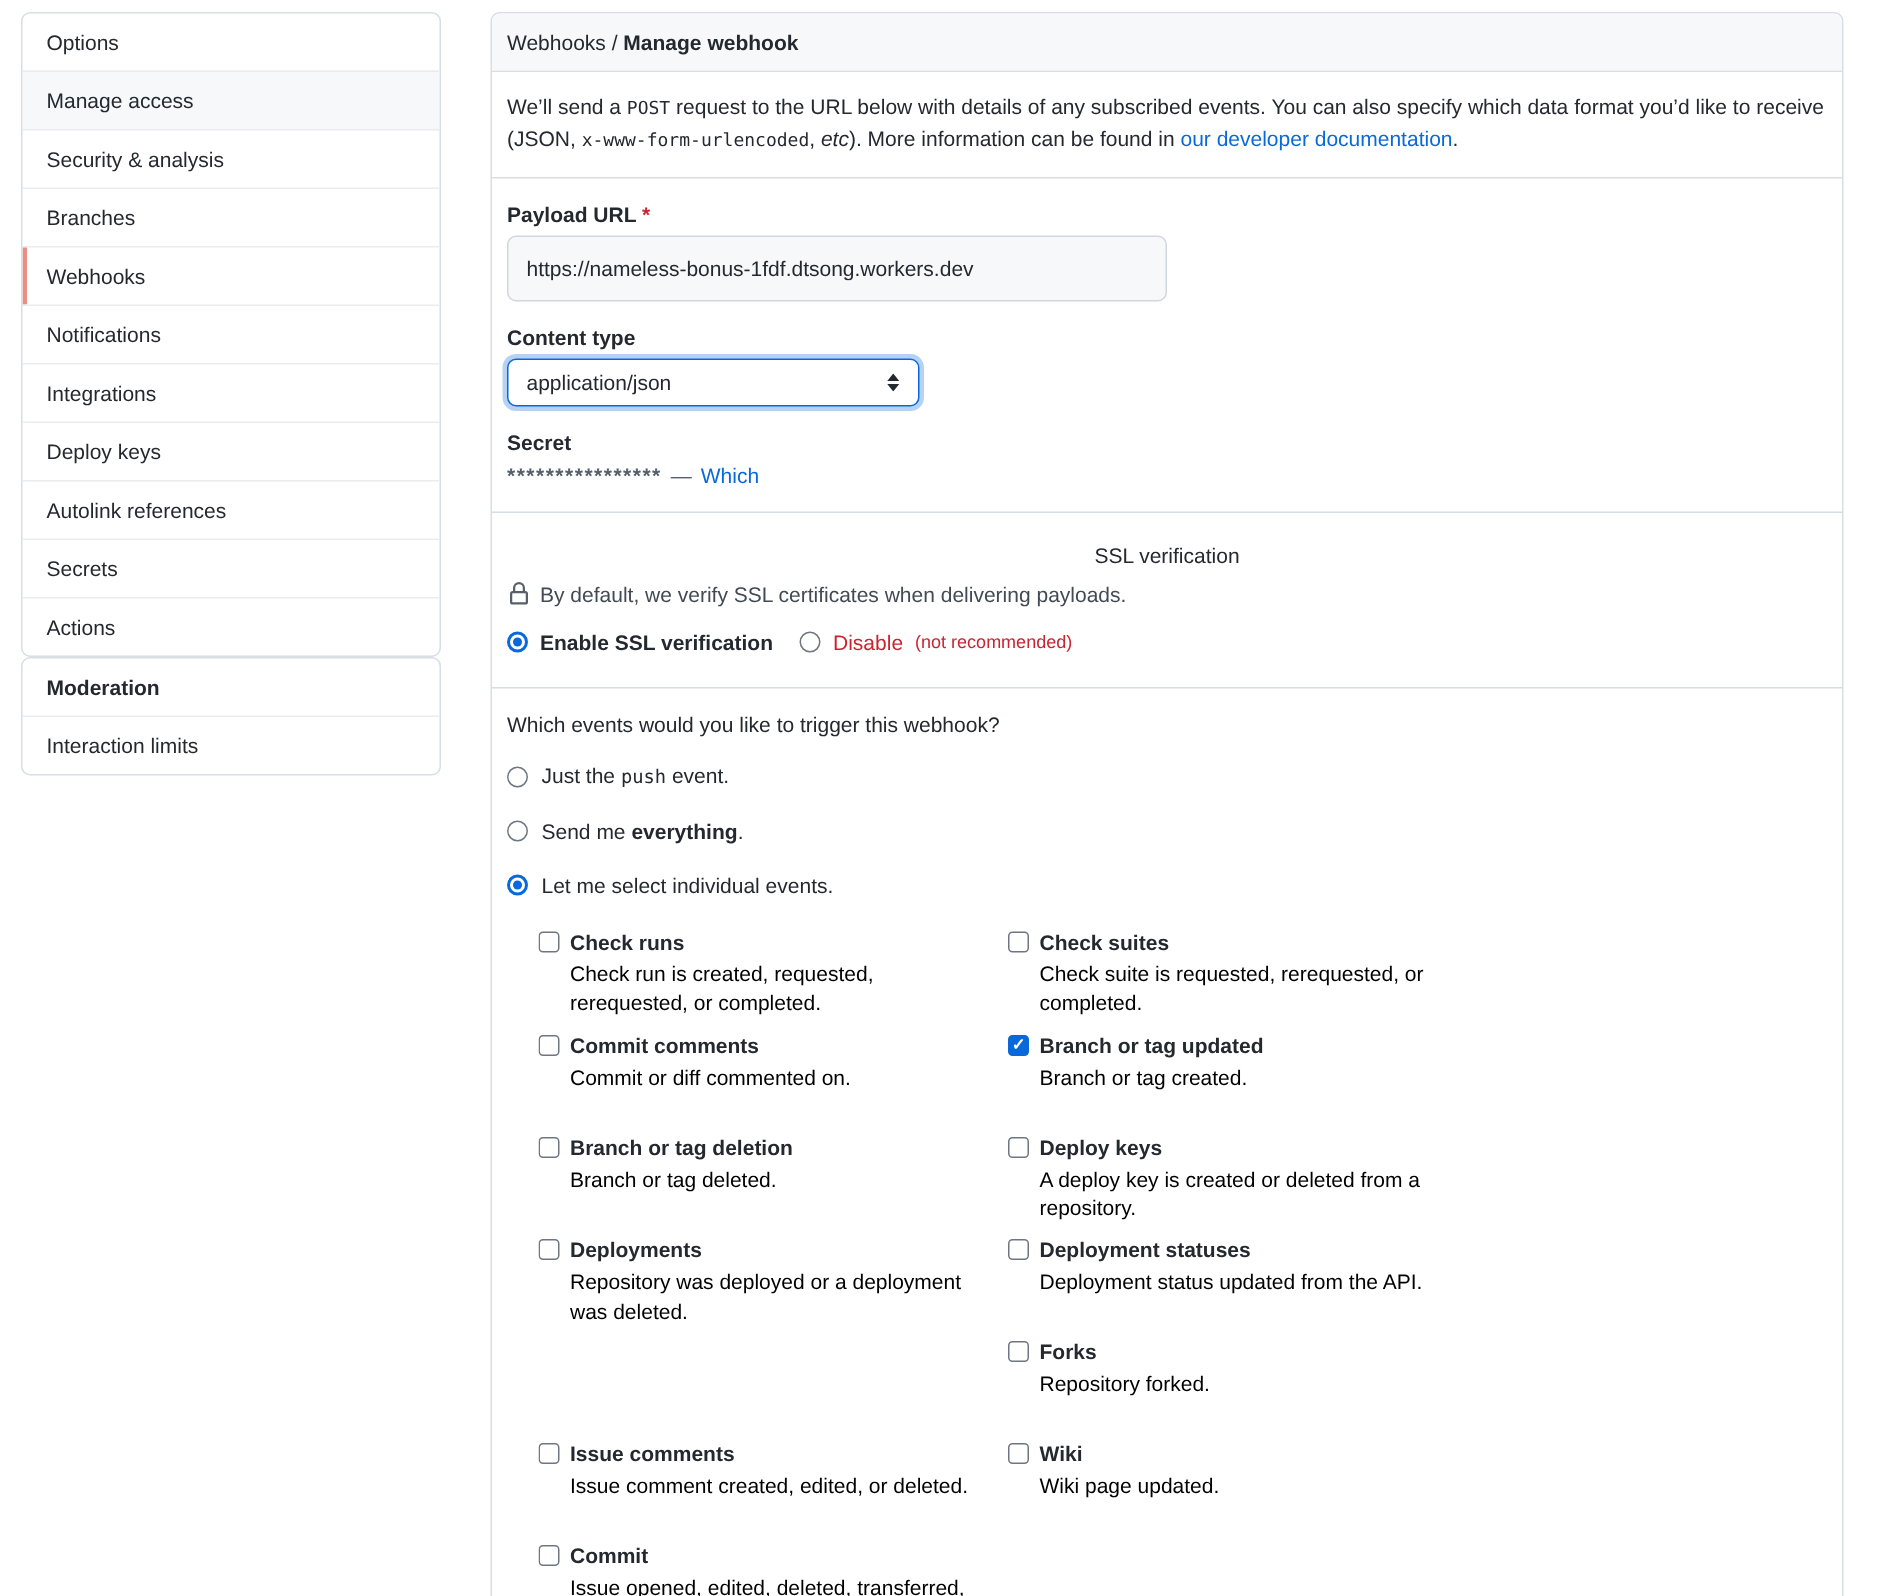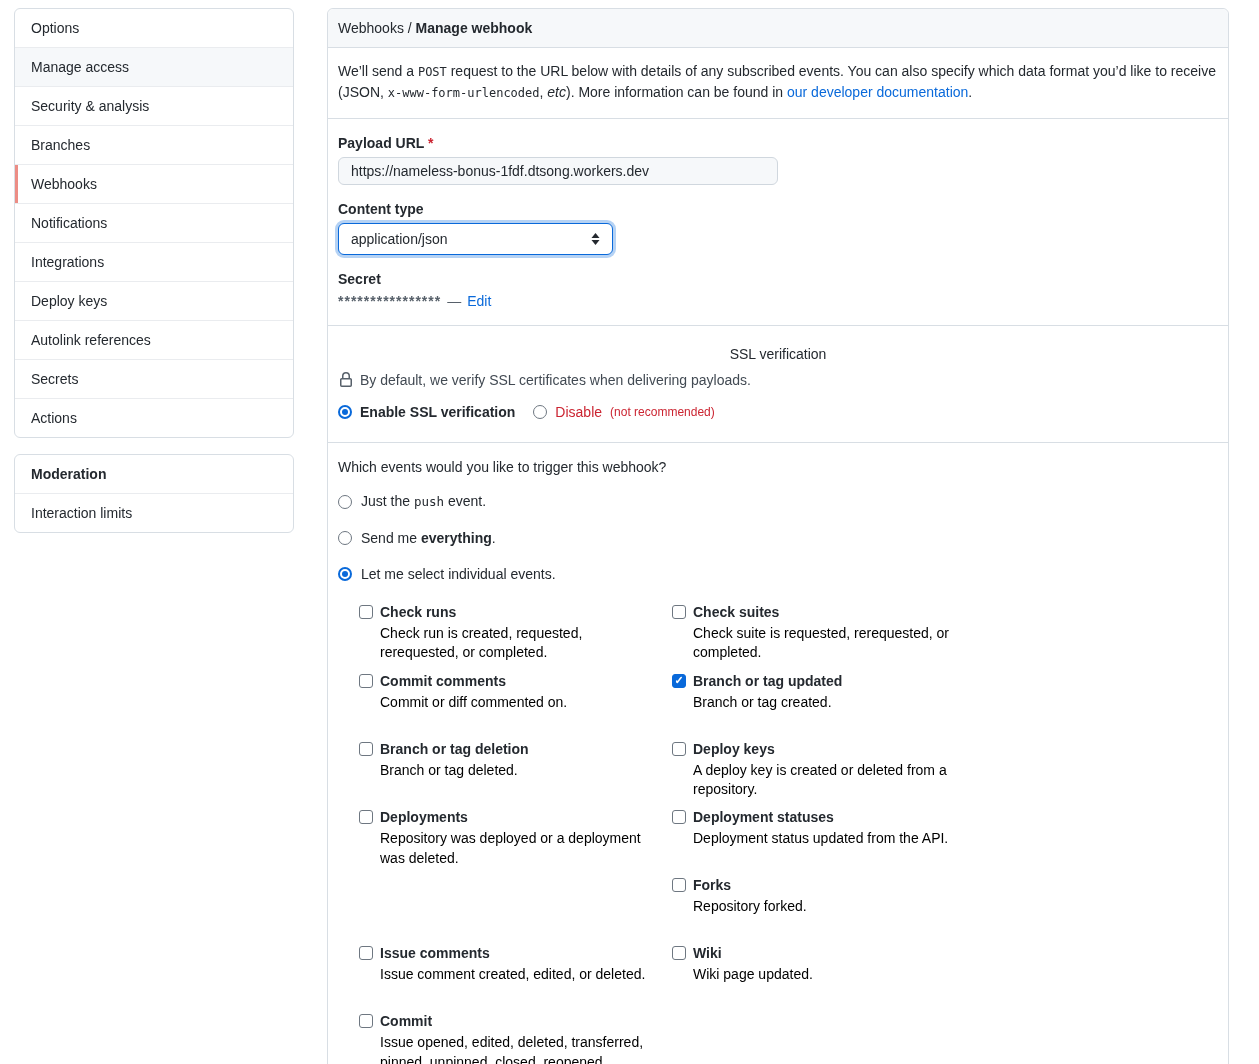--- a/index.html
+++ b/index.html
@@ -21,7 +21,7 @@
     background: #fff;
     border: 1px solid #d8dee4;
     border-radius: 6px;
-    margin-bottom: 16px;
+    margin-bottom: 0;
     list-style: none;
     overflow: hidden;
   }

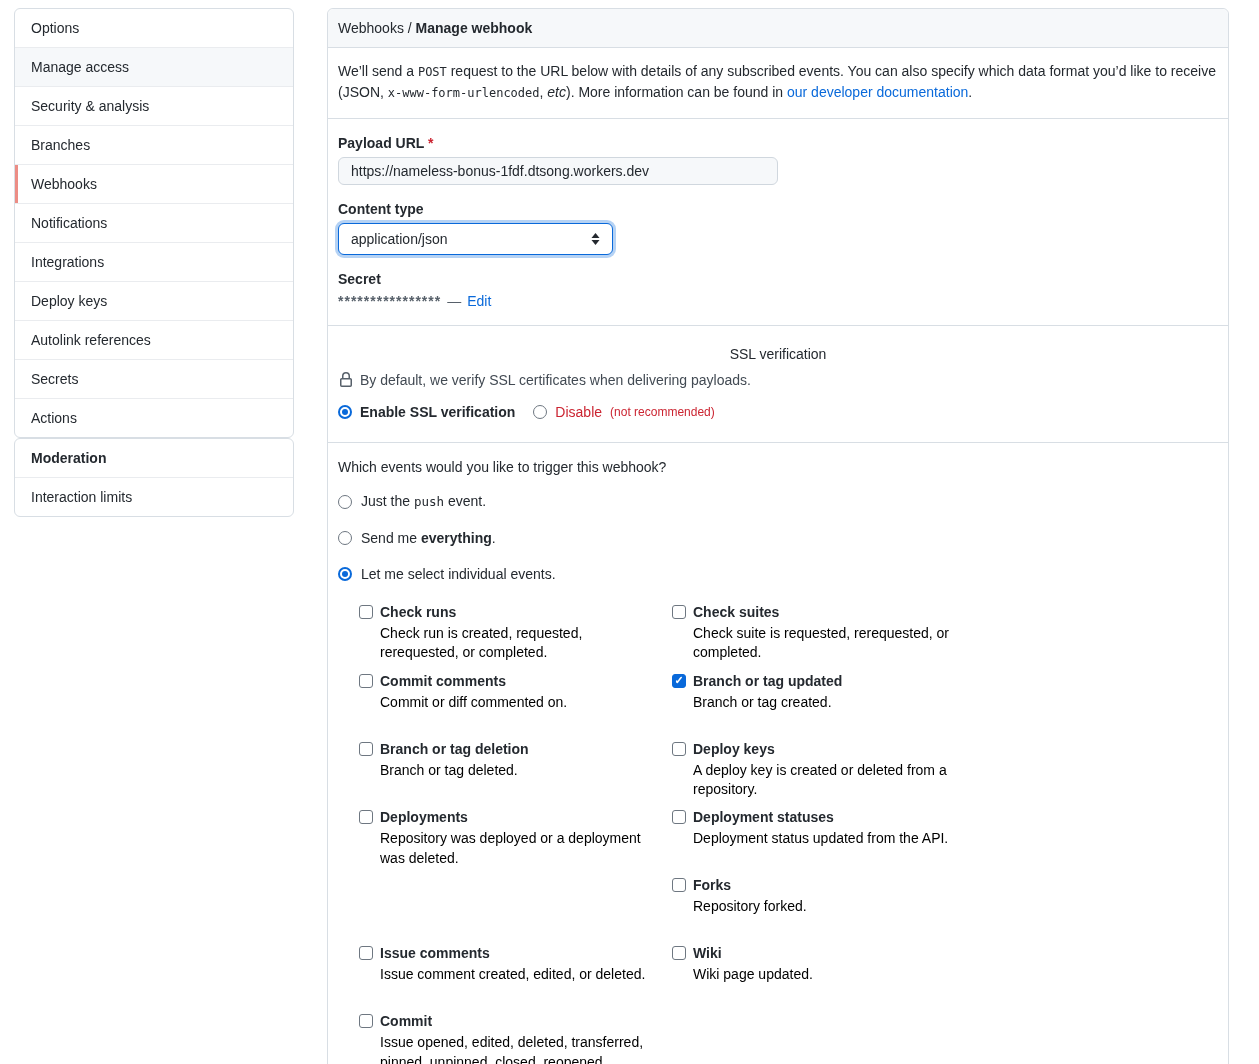--- a/index.html
+++ b/index.html
@@ -80,7 +80,7 @@
   .text-input {
     display: block;
     width: 440px;
-    height: 28px;
+    height: 44px;
     padding: 5px 12px;
     font-family: "Liberation Sans", sans-serif;
     font-size: 14px;

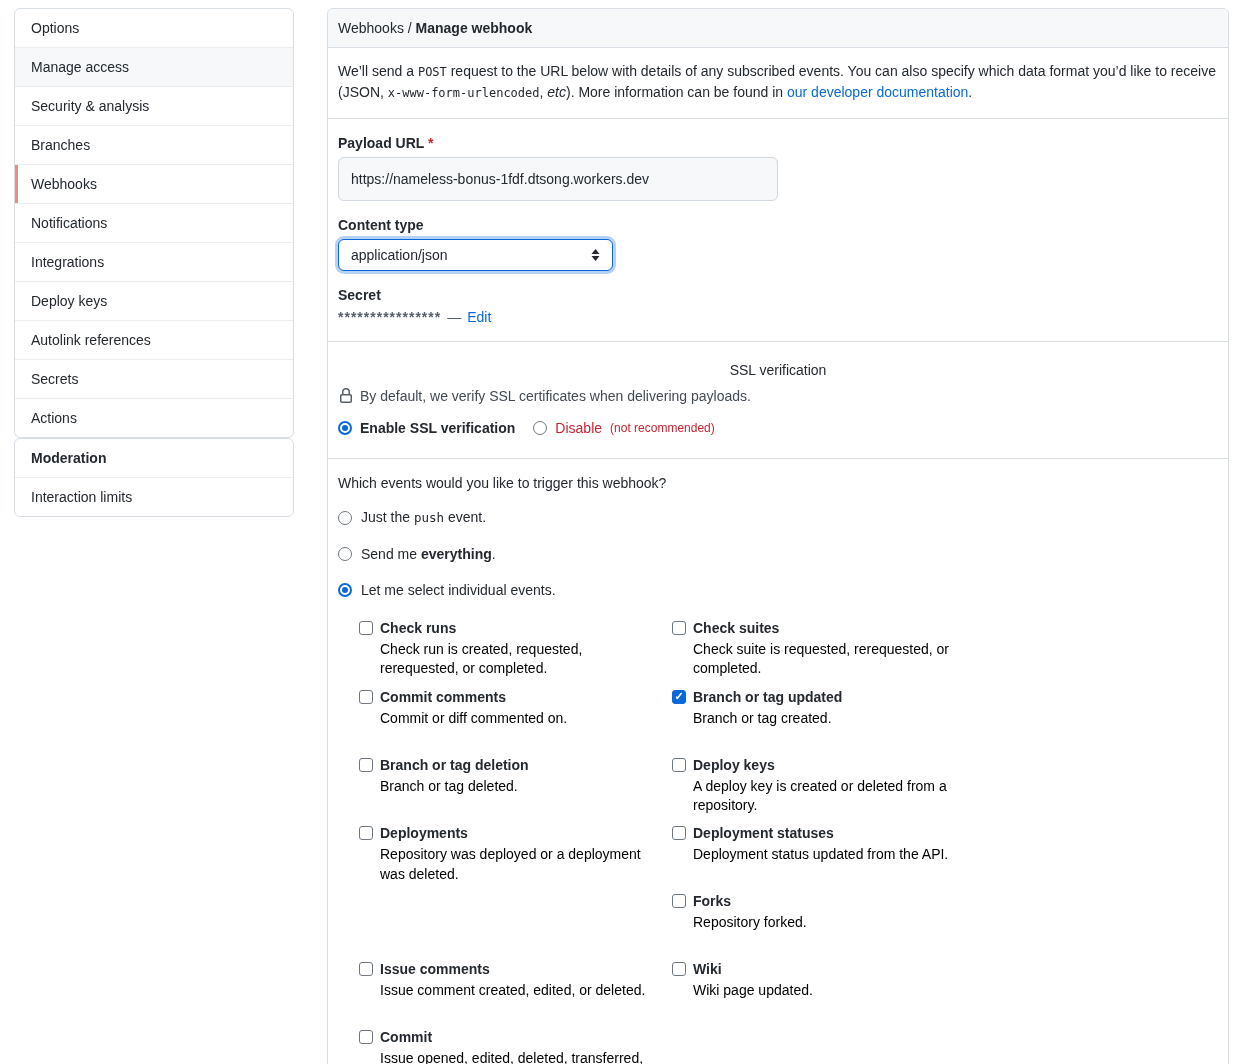--- a/index.html
+++ b/index.html
@@ -266,7 +266,7 @@
       <div class="secret-row">
         <span class="secret-mask">****************</span>
         <span class="secret-dash">—</span>
-        <a>Edit</a>
+        <a>Which</a>
       </div>
     </div>
 

